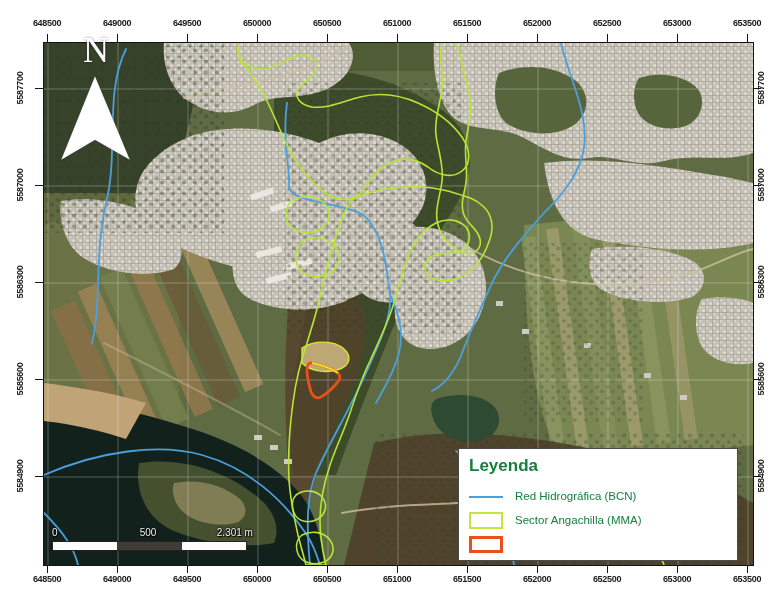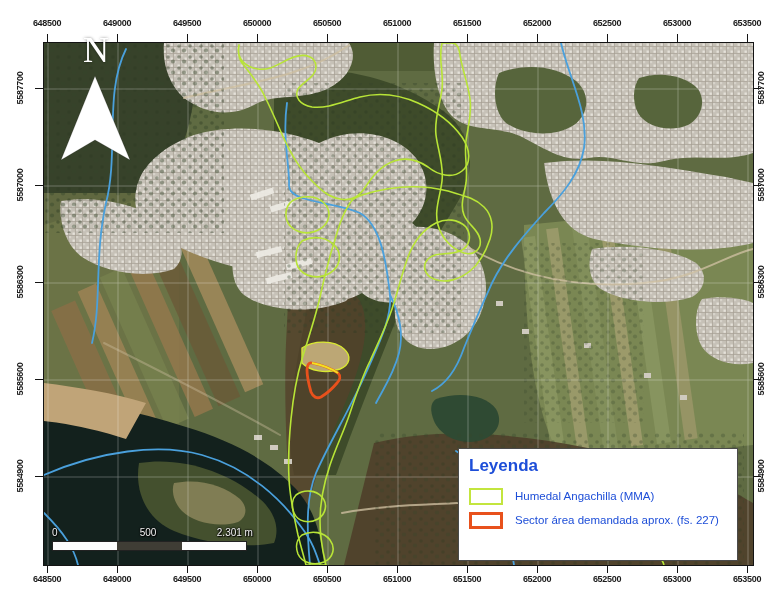--- a/index.html
+++ b/index.html
@@ -46,7 +46,7 @@
   .legend{
     position:absolute;left:458px;top:448px;width:280px;height:113px;z-index:6;
     background:#fff;border:1px solid #4a4a4a;box-sizing:border-box;
-    padding:7px 10px 6px 10px;color:#1d4ed8;
+    padding:7px 10px 6px 10px;color:#15803d;
   }
   .legend .title{font-size:17px;font-weight:700;margin:0 0 9px 0;}
   .legend .row{display:flex;align-items:center;height:22px;margin-bottom:2px;}

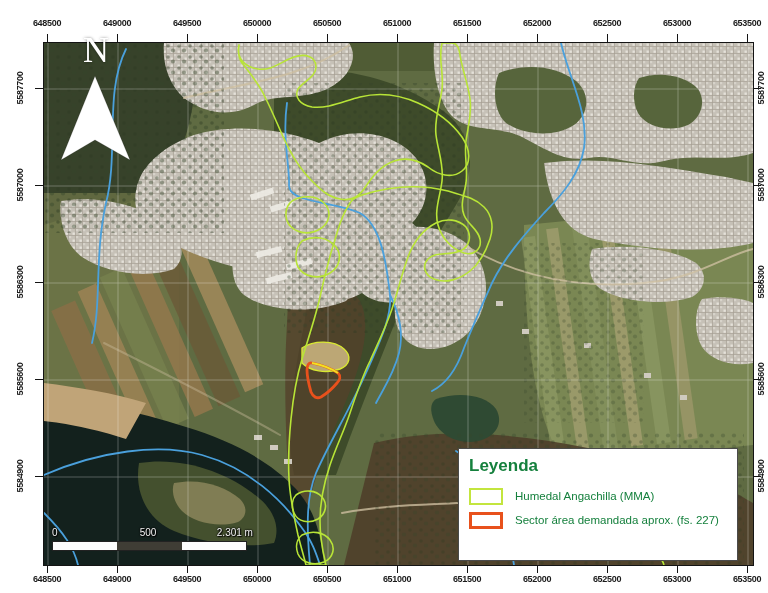--- a/index.html
+++ b/index.html
@@ -210,6 +210,10 @@
 
 <div class="legend">
   <div class="title">Leyenda</div>
+  <div class="row">
+    <span class="swatch line"></span>
+    <span class="lbl">Red Hidrográfica (BCN)</span>
+  </div>
   <div class="row">
     <span class="swatch wetland"></span>
     <span class="lbl">Humedal Angachilla (MMA)</span>

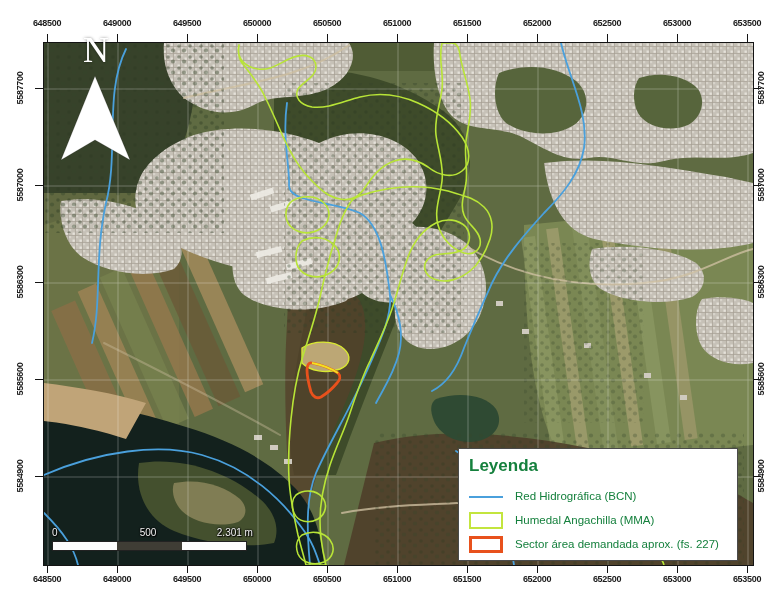--- a/index.html
+++ b/index.html
@@ -216,7 +216,7 @@
   </div>
   <div class="row">
     <span class="swatch wetland"></span>
-    <span class="lbl">Humedal Angachilla (MMA)</span>
+    <span class="lbl">Sector Angachilla (MMA)</span>
   </div>
   <div class="row">
     <span class="swatch sector"></span>

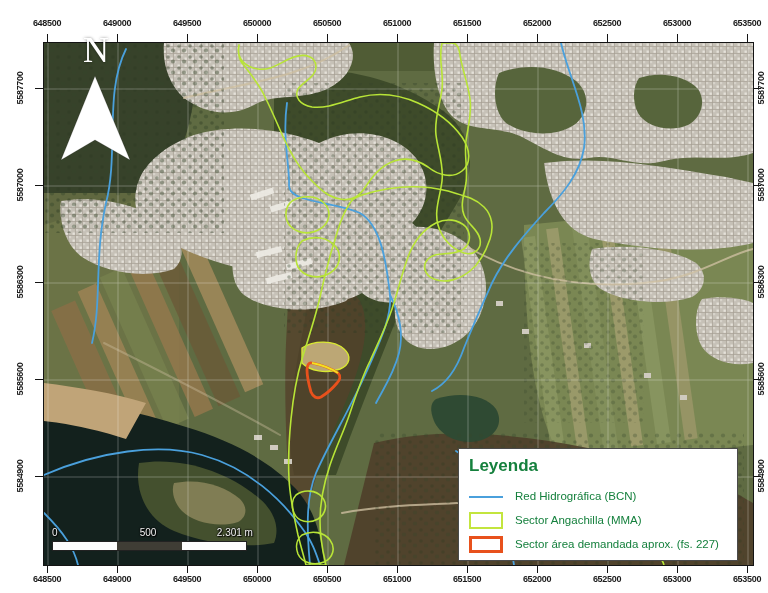--- a/index.html
+++ b/index.html
@@ -220,7 +220,6 @@
   </div>
   <div class="row">
     <span class="swatch sector"></span>
-    <span class="lbl">Sector área demandada aprox. (fs. 227)</span>
   </div>
 </div>
 

